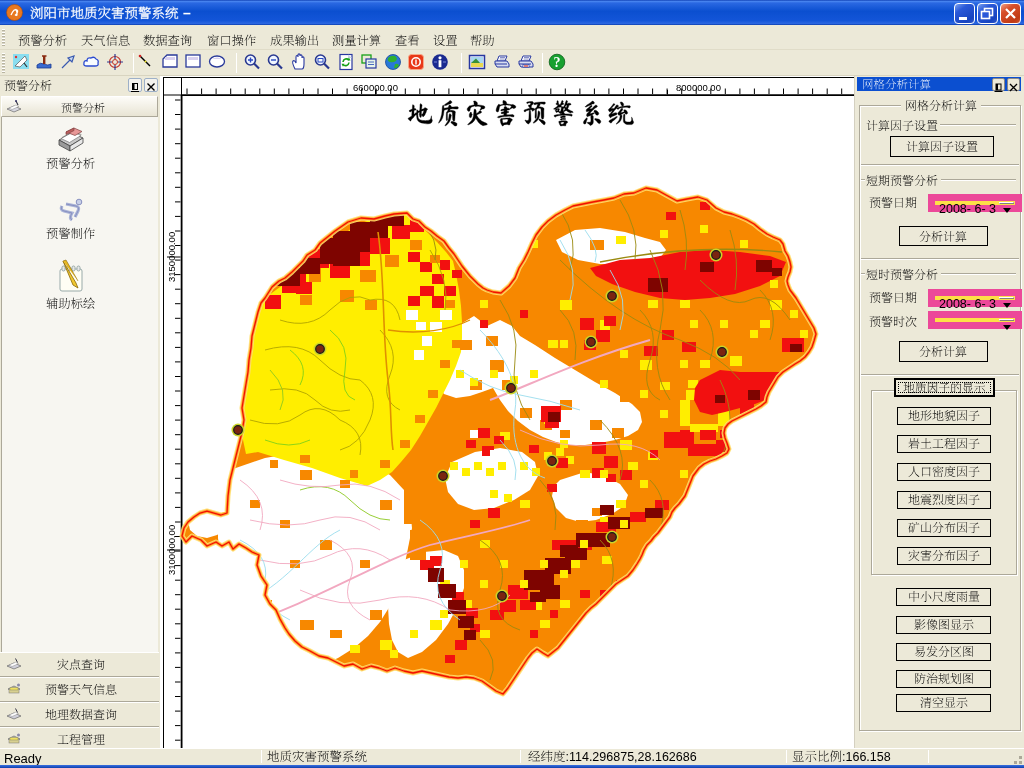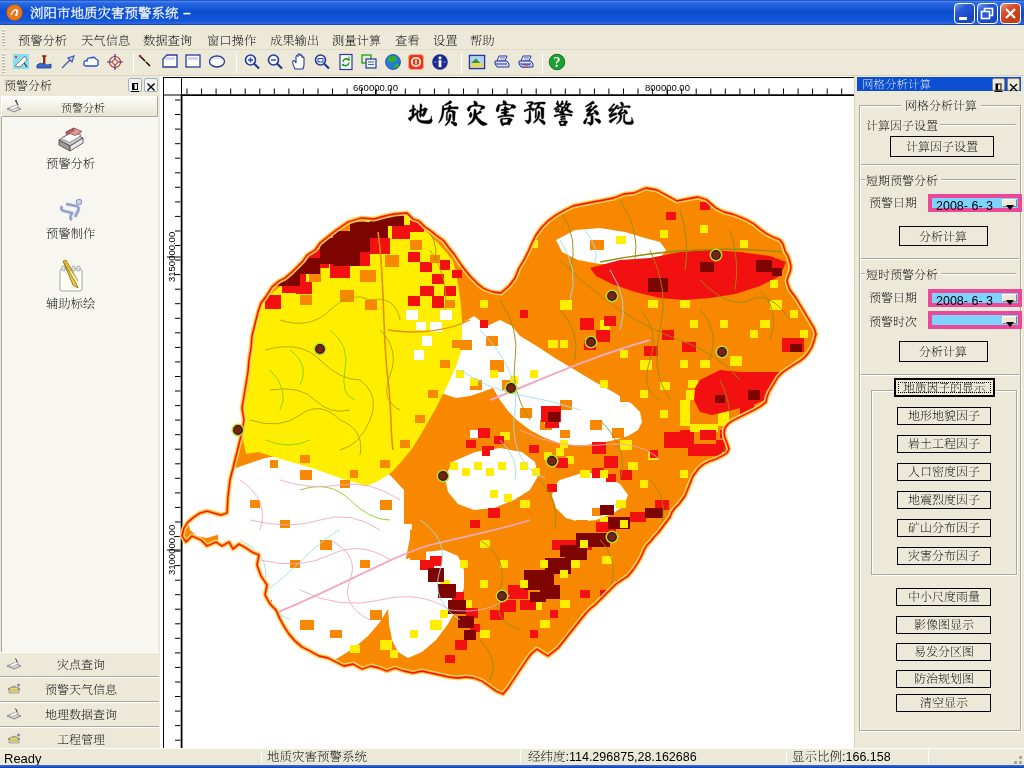--- a/index.html
+++ b/index.html
@@ -784,7 +784,7 @@
     <circle cx="511" cy="388" r="4.3" fill="#7a2410" stroke="#1a1a1a" stroke-width="1.2"></circle>
   </svg>
 <div class="rlabel" style="left:352px;top:82px;width:47px;text-align:center">660000.00</div>
-<div class="rlabel" style="left:644px;top:82px;width:47px;text-align:center">800000.00</div>
+<div class="rlabel" style="left:675px;top:82px;width:47px;text-align:center">800000.00</div>
 <div class="vlabel" style="left:166px;top:282px">3150000.00</div>
 <div class="vlabel" style="left:166px;top:575px">3100000.00</div>
 <svg class="abs" style="left:0;top:0;pointer-events:none" width="1024" height="768">

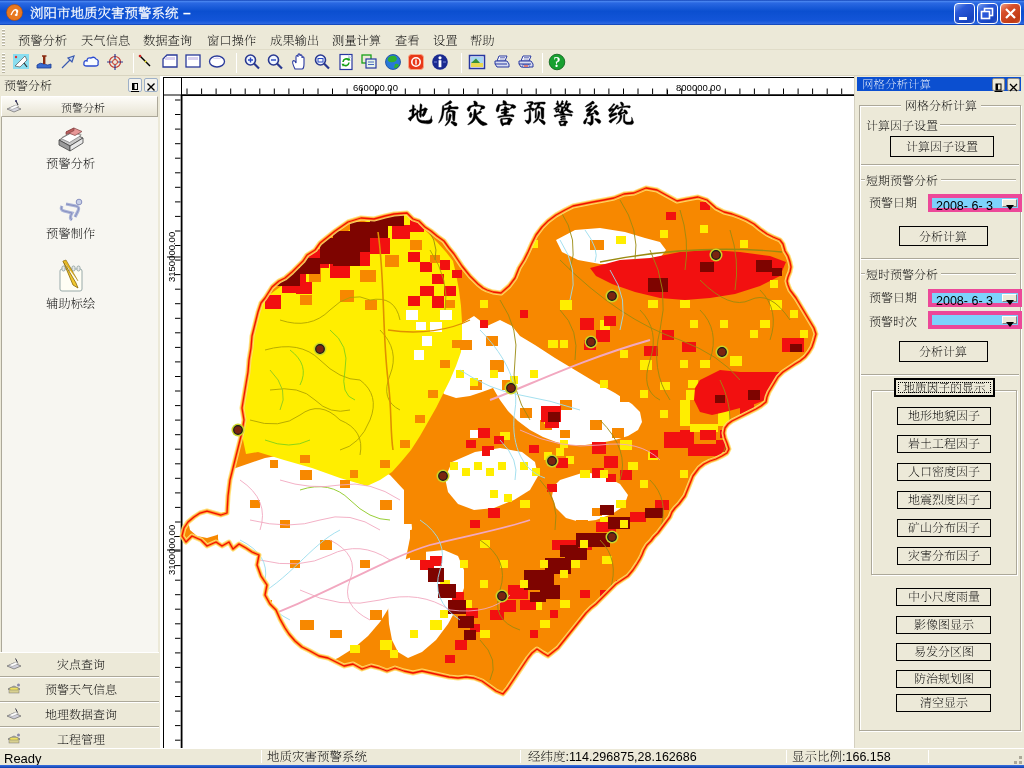--- a/index.html
+++ b/index.html
@@ -22,7 +22,7 @@
 .gbox{position:absolute;border:1px solid #aca899;box-shadow:inset 1px 1px 0 #fff, 1px 1px 0 #fff}
 .btn{position:absolute;background:#ece9d8;border:1px solid #000}
 .btnf{position:absolute;background:#ece9d8;border:2px solid #000;outline:1px dotted #000;outline-offset:-5px}
-.combo{position:absolute;background:#7dd3fc;border:4px solid #ec4899}
+.combo{position:absolute;background:#fde047;border:7px solid #ec4899}
 .cbtn{position:absolute;right:1px;top:1px;bottom:1px;width:15px;background:#ece9d8;border:1px solid #fff;border-right-color:#808080;border-bottom-color:#808080}
 .cbtn:after{content:"";position:absolute;left:3px;top:5px;border:4px solid transparent;border-top:5px solid #000}
 #statusbar{left:0;top:748px;width:1024px;height:17px;background:#ece9d8;border-top:1px solid #fff}

